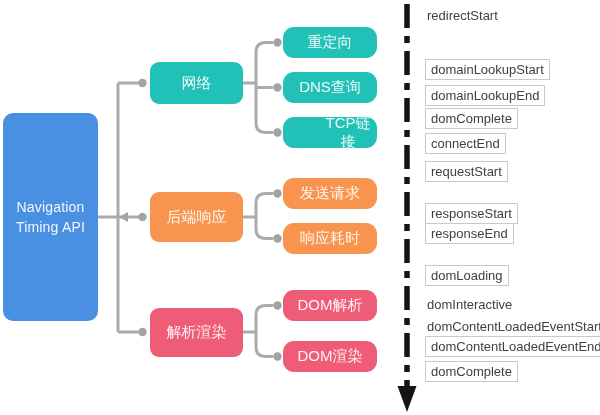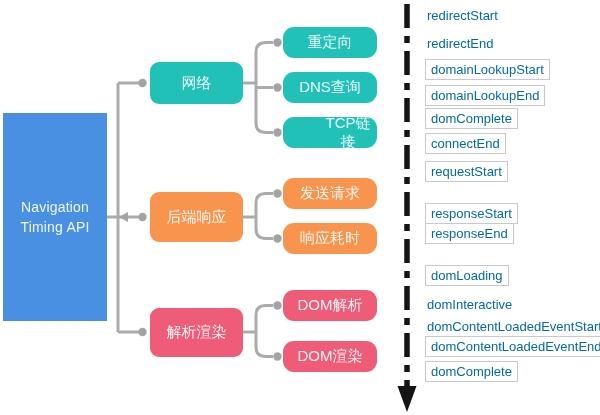--- a/index.html
+++ b/index.html
@@ -70,7 +70,7 @@
     display: flex;
     align-items: center;
     font-size: 13px;
-    color: #0369a1;
+    color: #404040;
     white-space: nowrap;
     background: #ffffff;
     text-align: right;

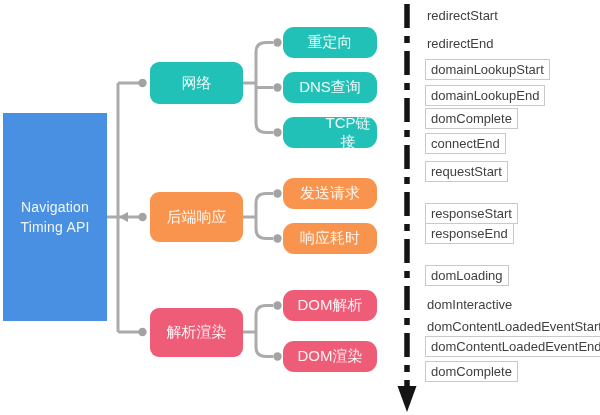--- a/index.html
+++ b/index.html
@@ -154,7 +154,6 @@
   <div class="node leaf-node leaf-7" style="background: rgb(238, 92, 119);">DOM渲染</div>
 
   <div class="timeline-event ev-0">redirectStart</div>
-  <div class="timeline-event ev-1">redirectEnd</div>
   <div class="timeline-event ev-2 boxed">domainLookupStart</div>
   <div class="timeline-event ev-3 boxed">domainLookupEnd</div>
   <div class="timeline-event ev-4 boxed">domComplete</div>

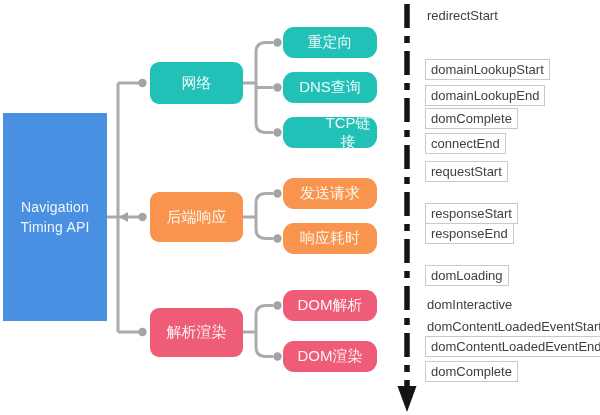--- a/index.html
+++ b/index.html
@@ -32,8 +32,8 @@
 
   .root-node {
     left: 3px; top: 113px;
-    width: 104px; height: 208px;
-    border-radius: 0;
+    width: 95px; height: 208px;
+    border-radius: 10px;
     font-size: 14px;
     line-height: 20px;
     letter-spacing: 0.2px;

